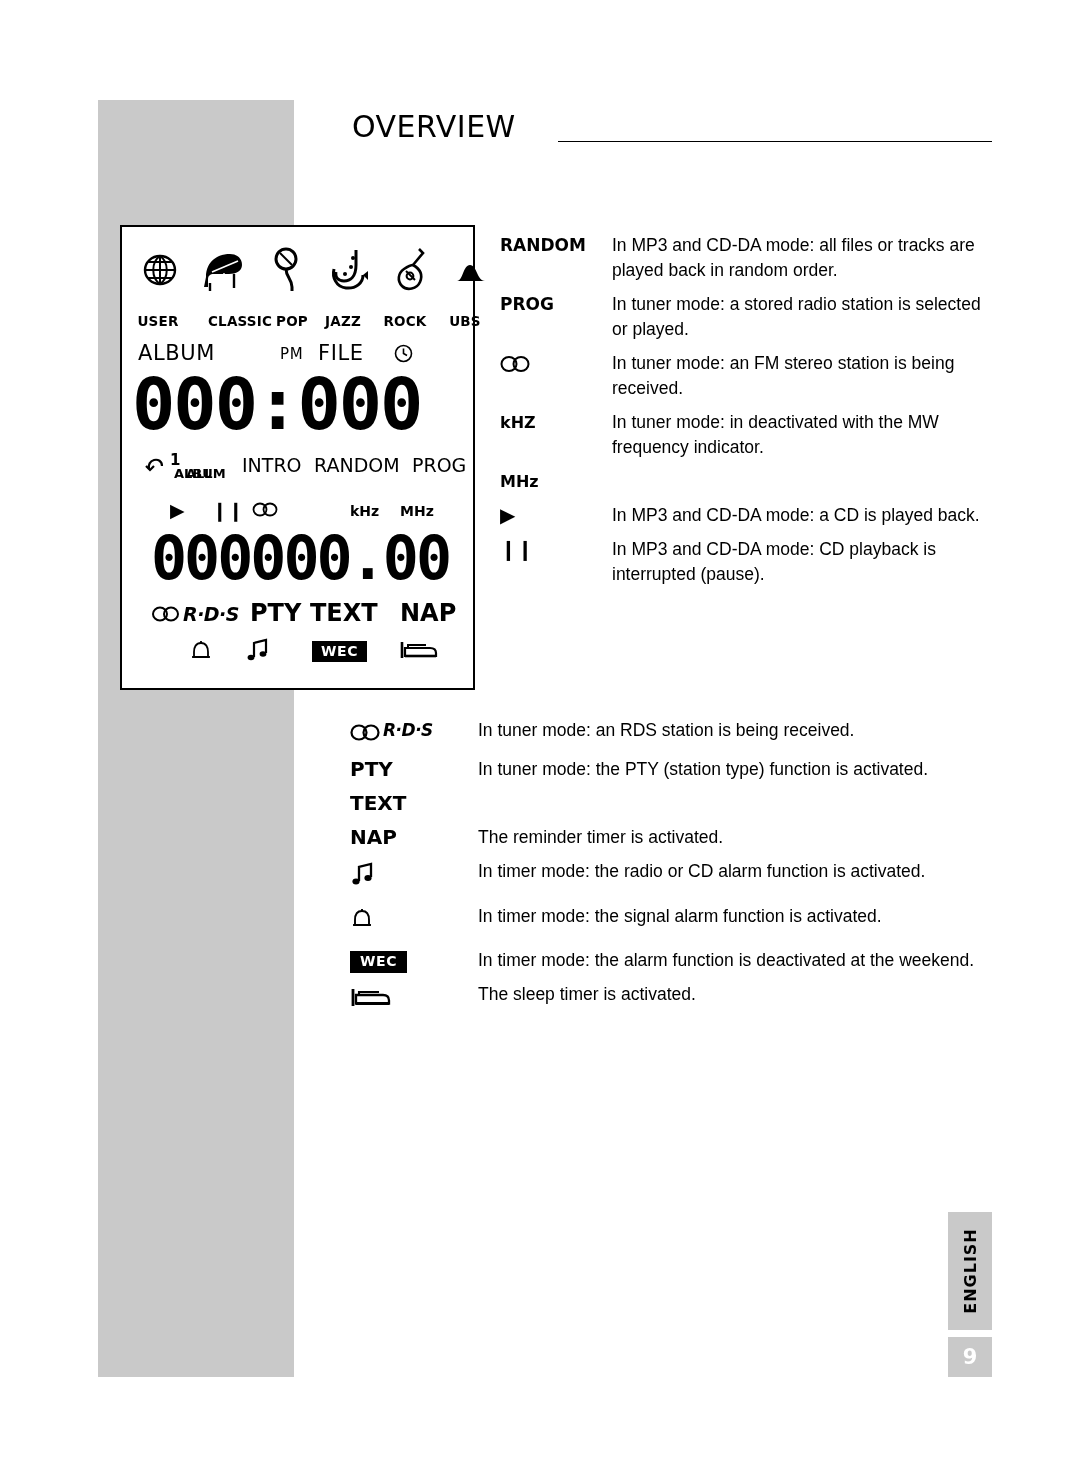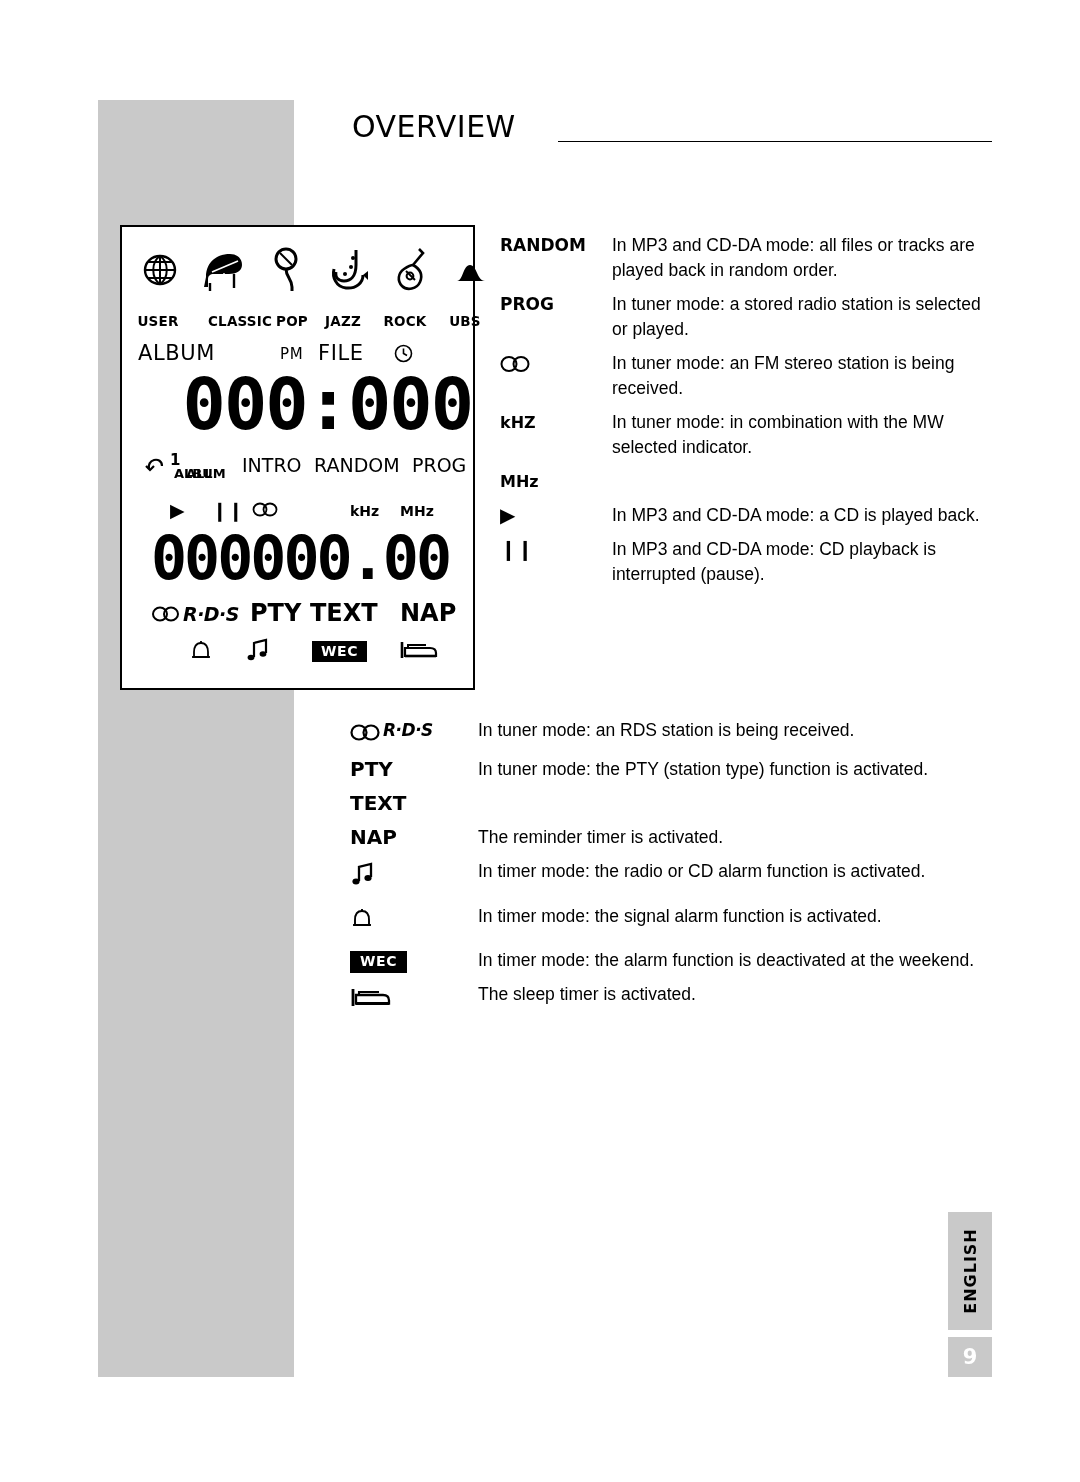--- a/index.html
+++ b/index.html
@@ -128,7 +128,7 @@
     line-height: 70px;
     letter-spacing: -2px;
     color: #000;
-    text-align: right;
+    text-align: left;
   }
 
   .row-modes {

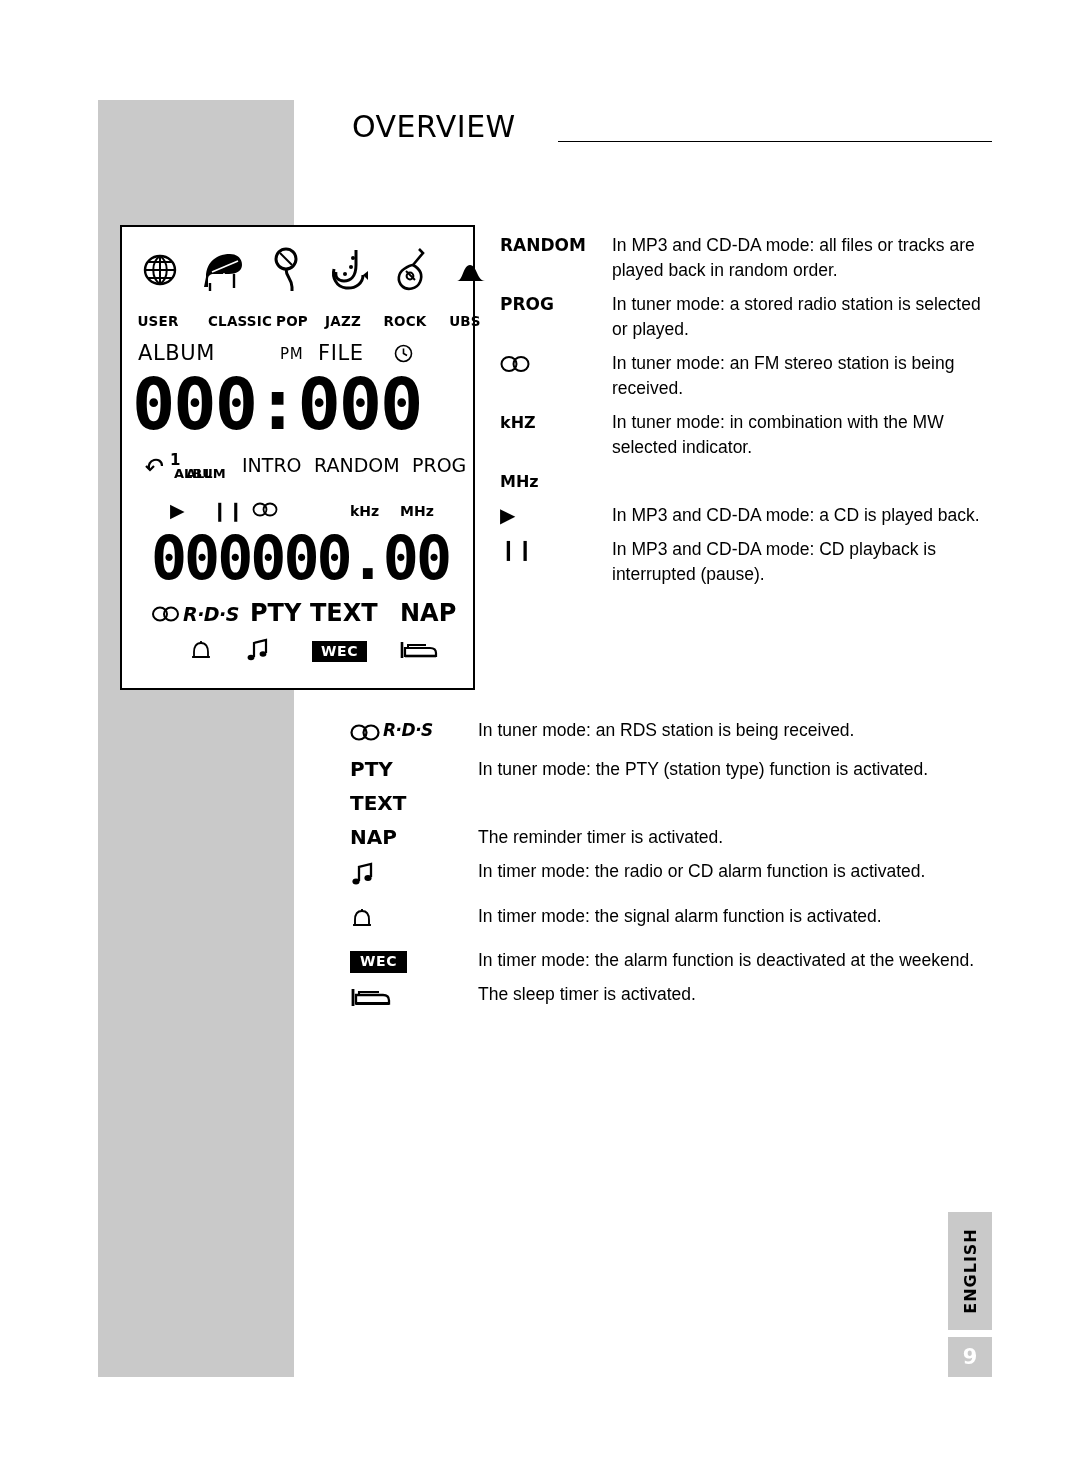--- a/index.html
+++ b/index.html
@@ -505,7 +505,7 @@
 
   <div class="desc-row">
     <div class="desc-term mixed">kHZ</div>
-    <div class="desc-def">In tuner mode: in combination with the MW selected indicator.</div>
+    <div class="desc-def">In tuner mode: in deactivated with the MW frequency indicator.</div>
   </div>
 
   <div class="desc-row">

